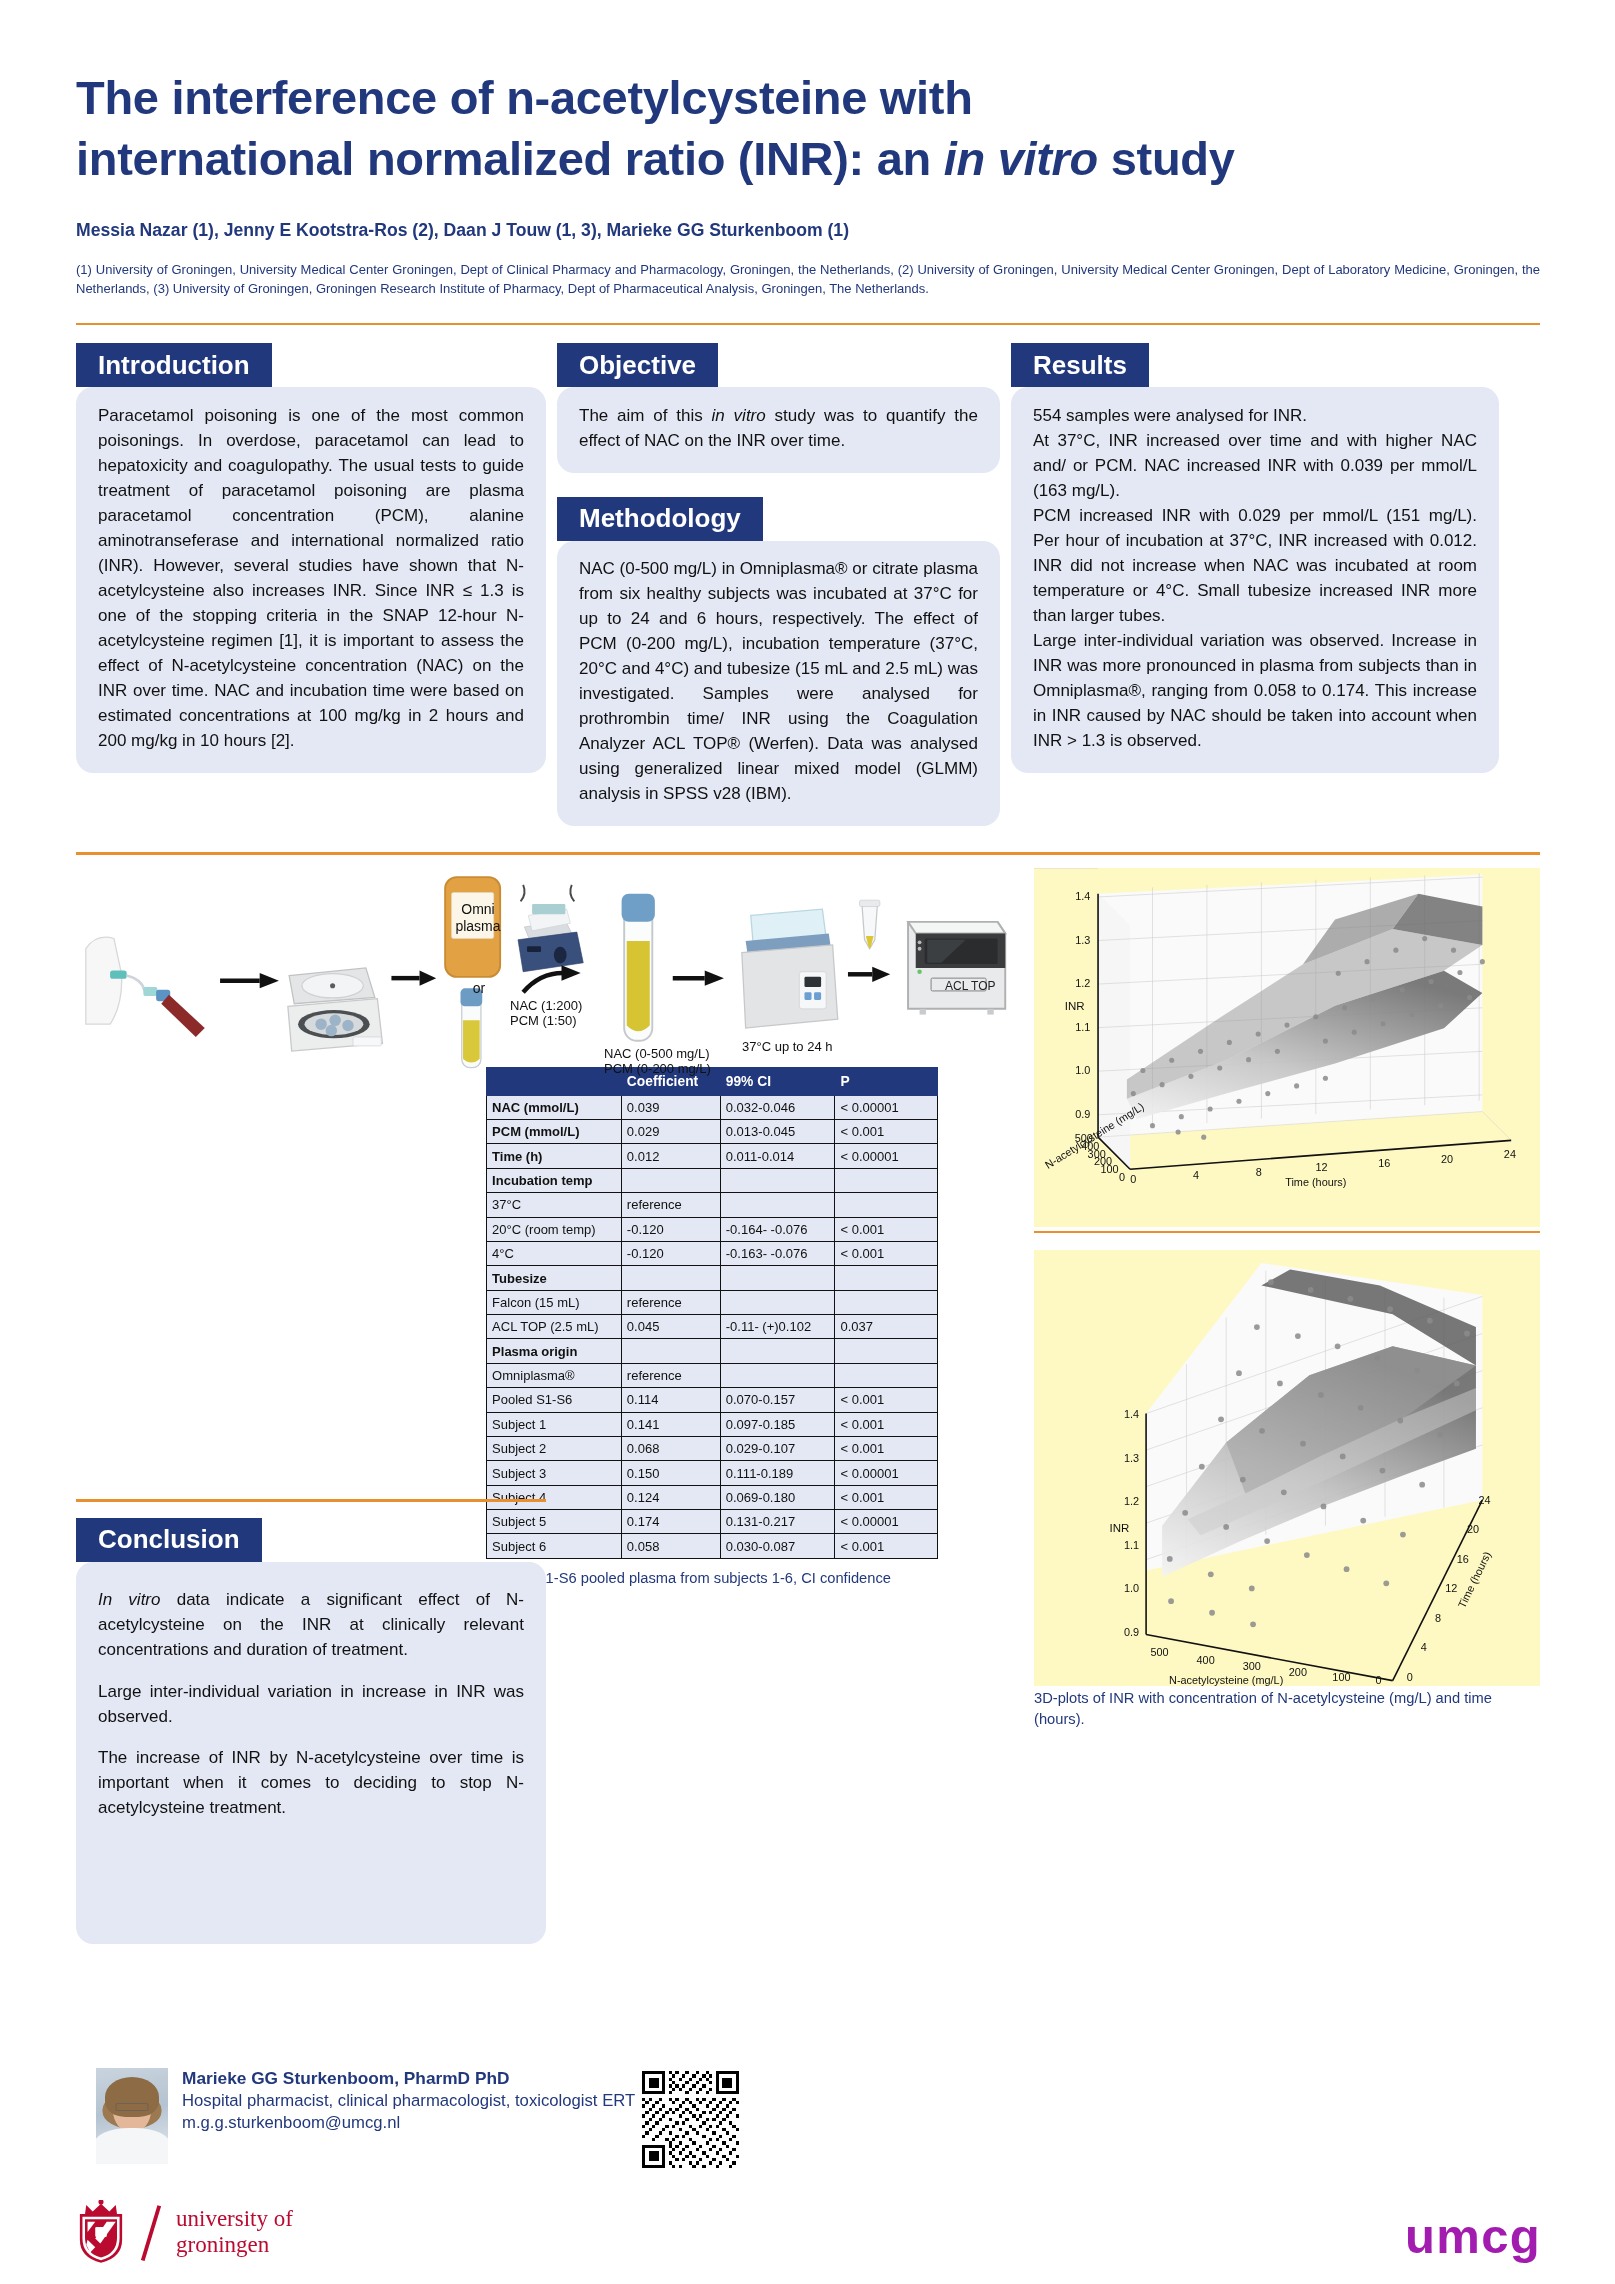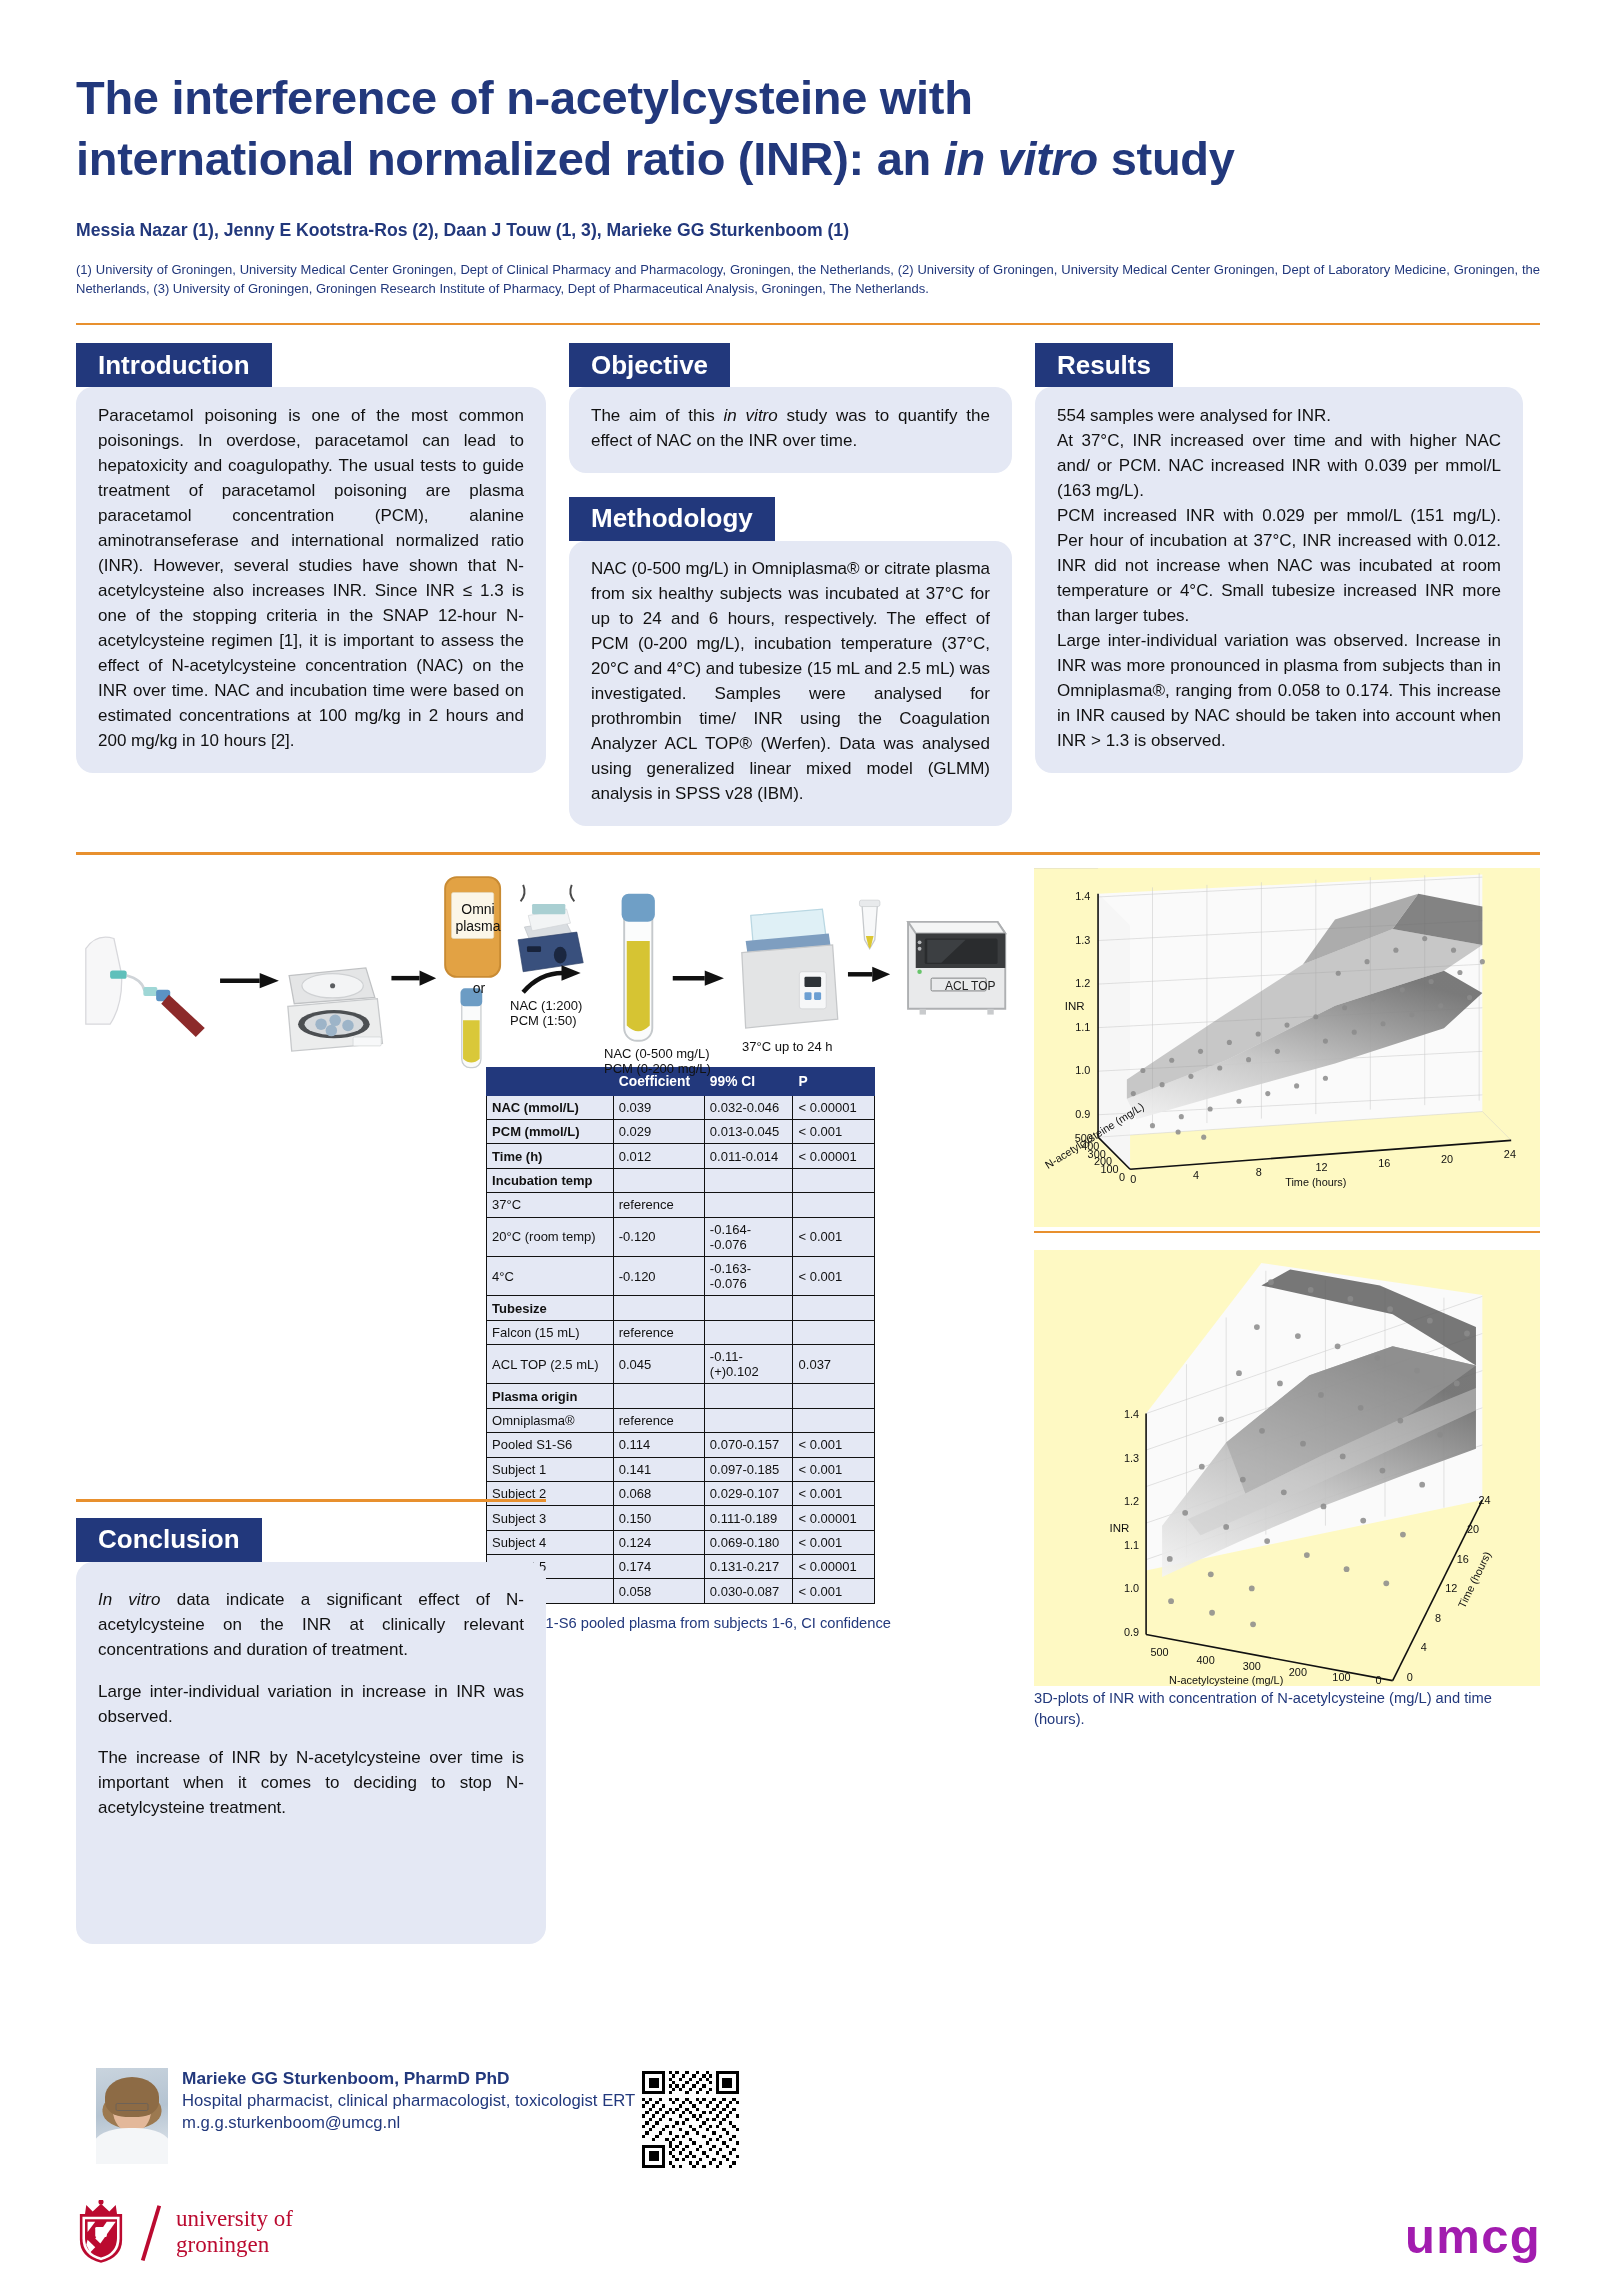--- a/index.html
+++ b/index.html
@@ -64,7 +64,7 @@
   
   .cols {
     display: flex;
-    gap: 23px;
+    gap: 11px;
     margin-top: 18px;
     align-items: flex-start;
   }

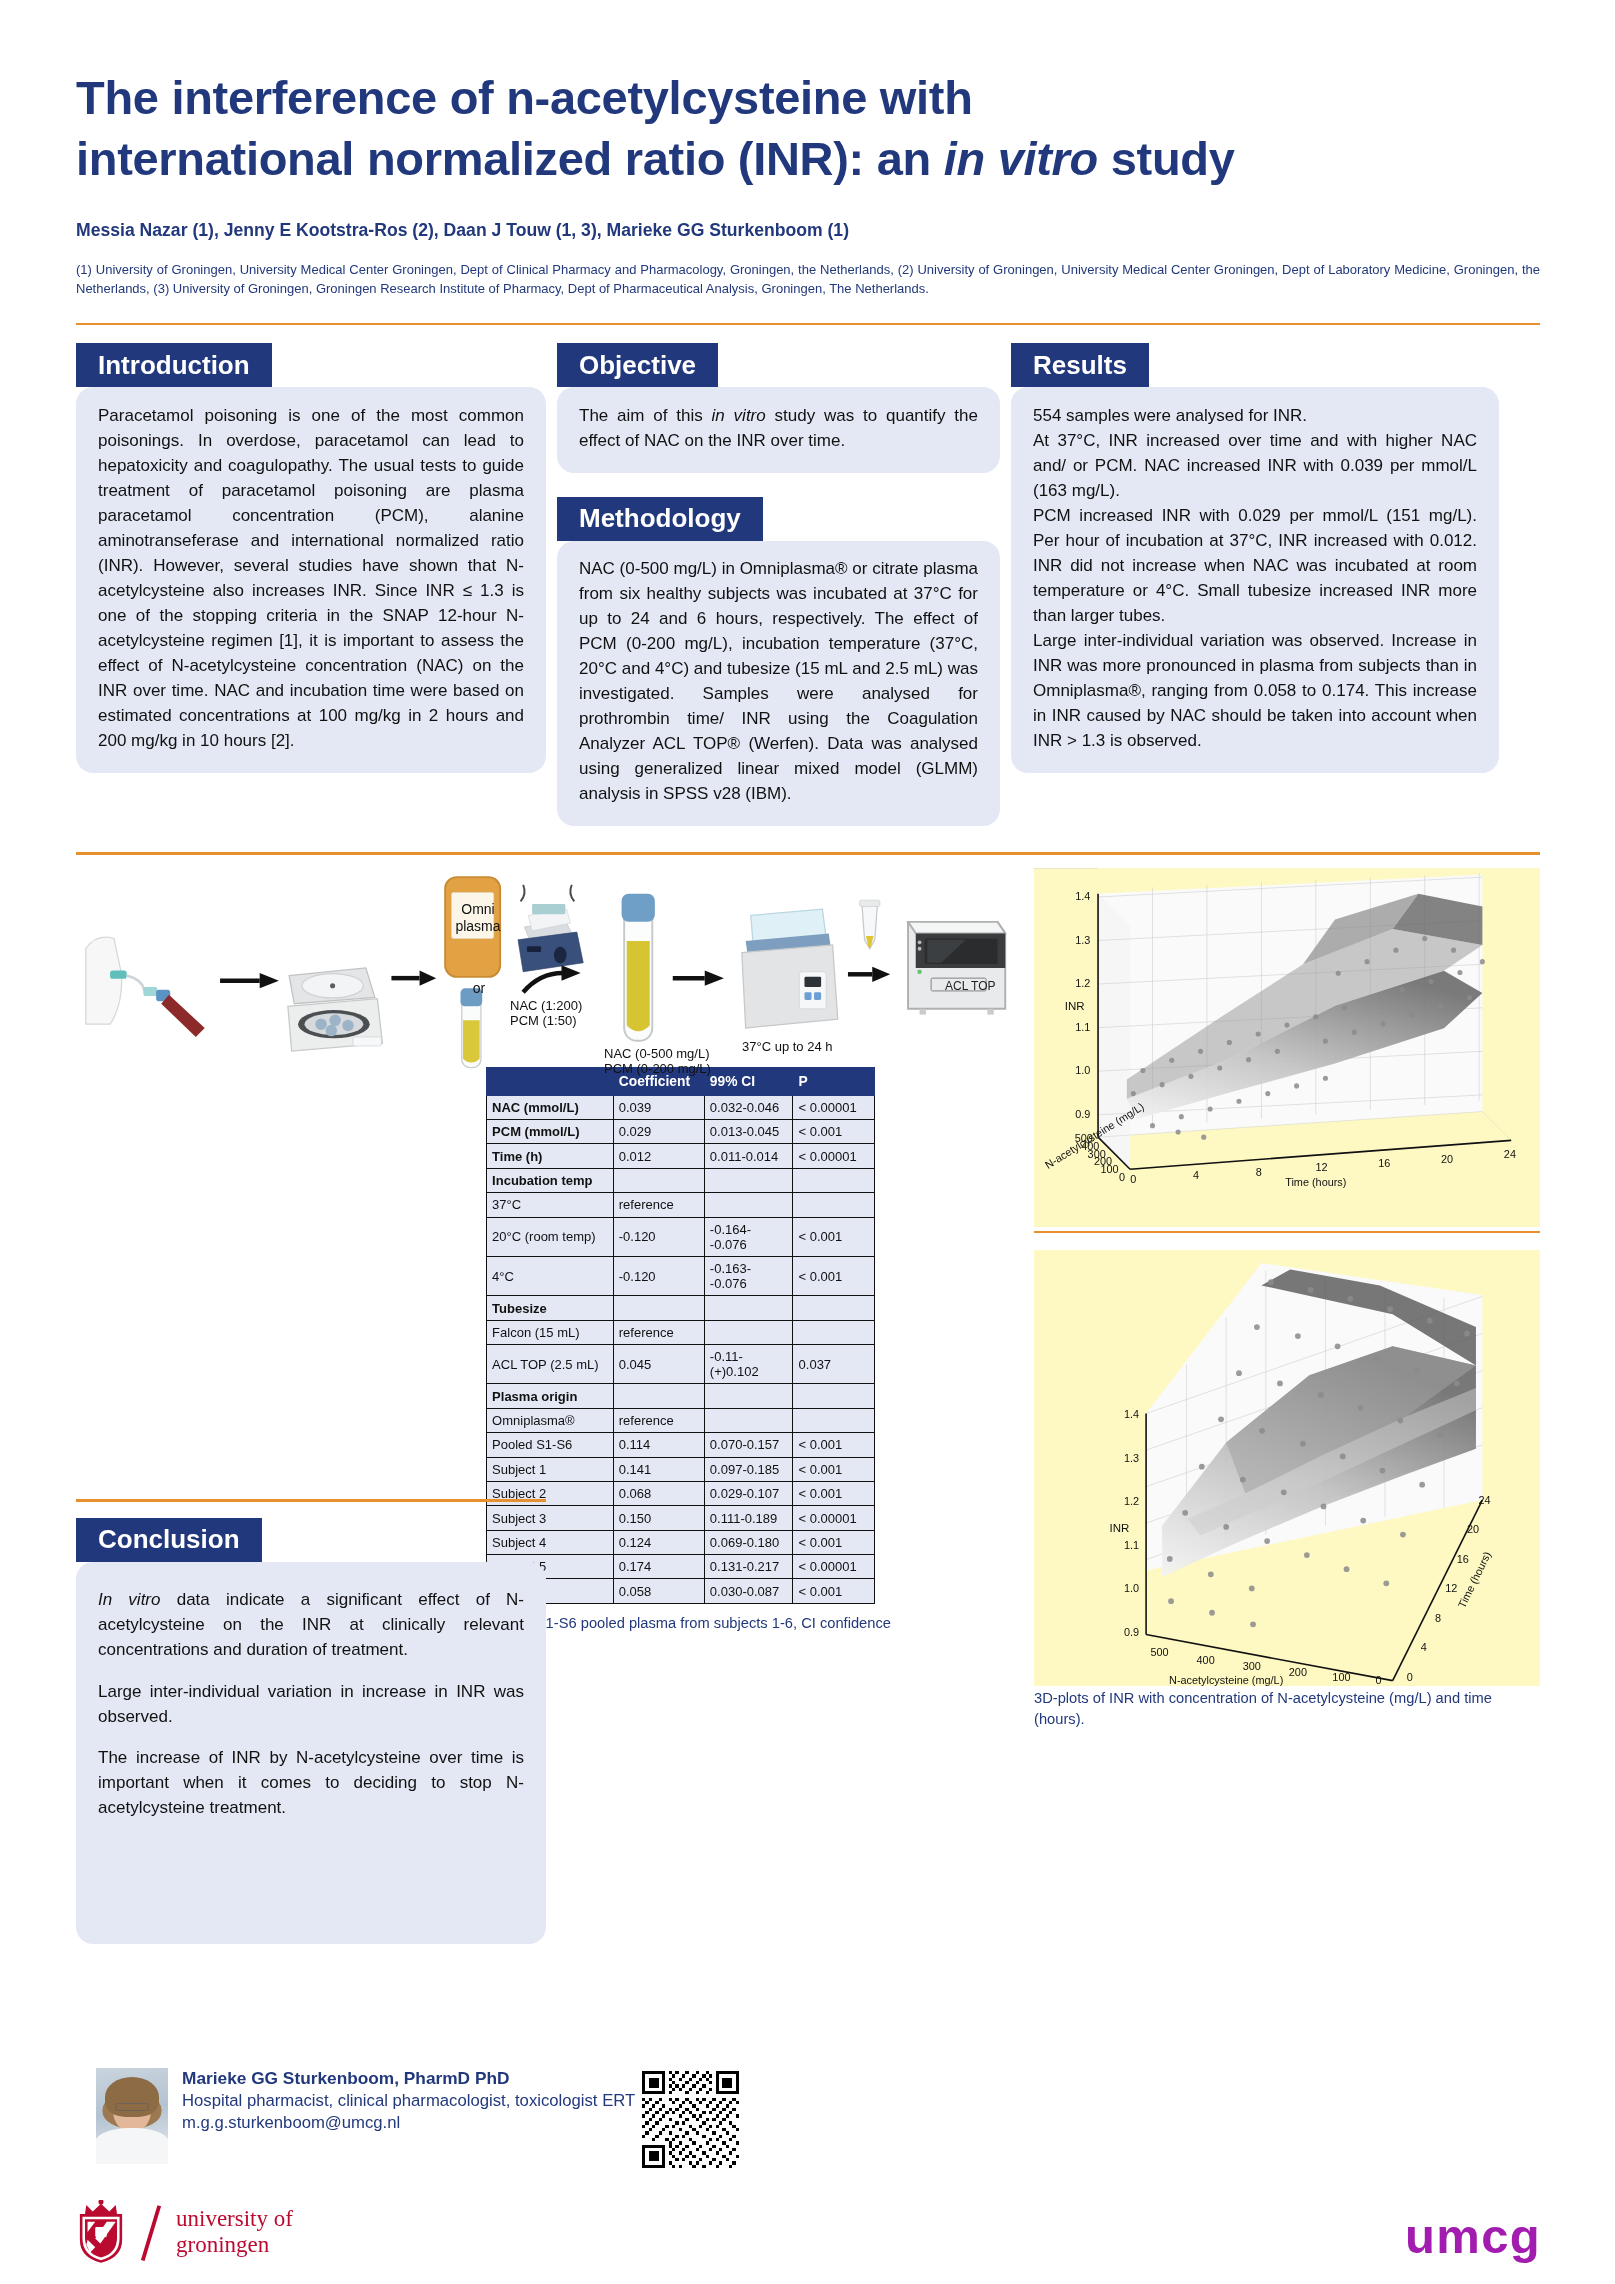--- a/index.html
+++ b/index.html
@@ -100,7 +100,7 @@
   }
 
   
-  .tbl-wrap { margin-top: 5.1px; width: 389px; }
+  .tbl-wrap { margin-top: 5.1px; width: 452px; }
   table.res { border-collapse: collapse; width: 100%; }
   table.res th {
     background: #22387c;

